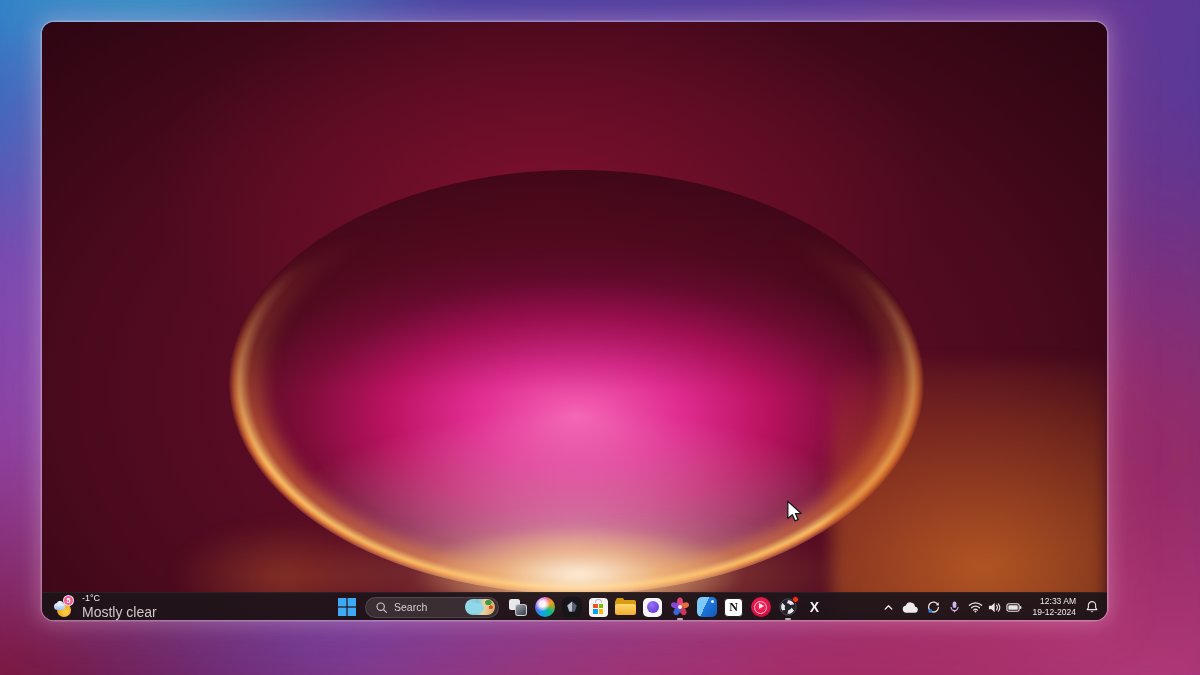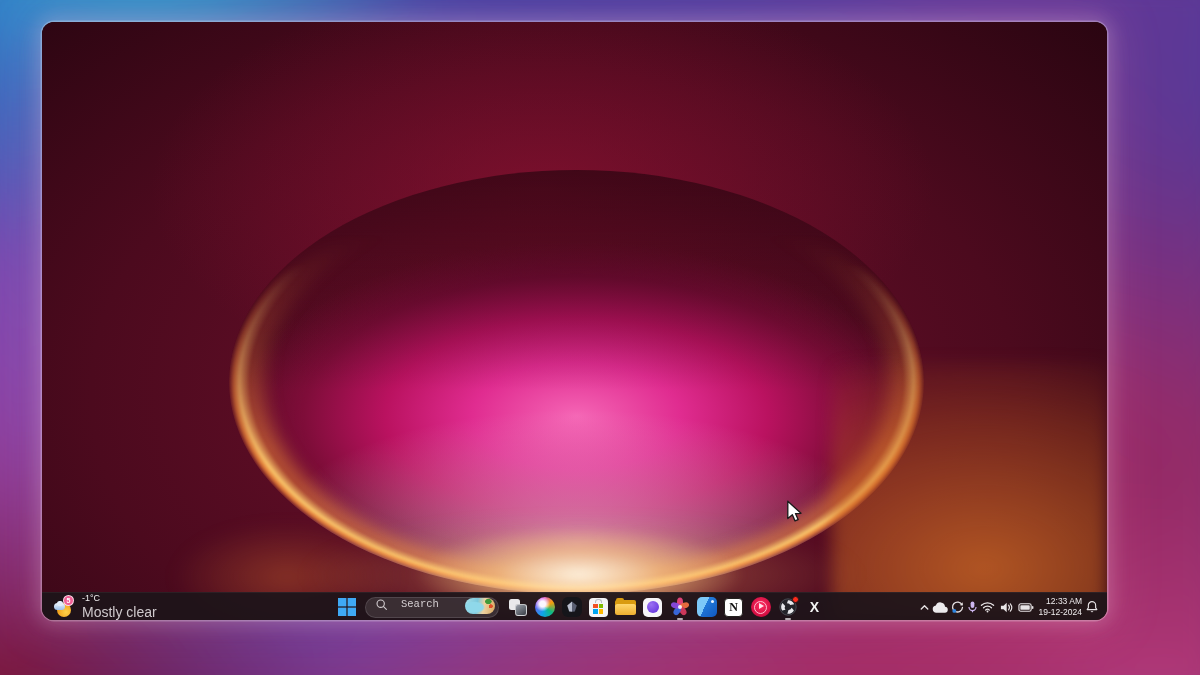--- a/index.html
+++ b/index.html
@@ -84,7 +84,7 @@
   .start-btn { width:26px; height:28px; display:flex; align-items:center; justify-content:center; }
   .search-pill { width:134px; height:21px; margin:0 5px; border-radius:11px;
     background:rgba(62,50,56,.85); border:1px solid rgba(255,255,255,.12);
-    display:flex; gap:13px; padding:0 3px 0 9px;font-family:Liberation Mono, monospace; }
+    display:flex; align-items:center; gap:6px; padding:0 3px 0 9px; }
   .search-label { font-size:10.5px; color:#d5cfd2; flex:0 0 auto; }
   .search-thumb { margin-left:auto; width:30px; height:16px; border-radius:8px; overflow:hidden;
     background:

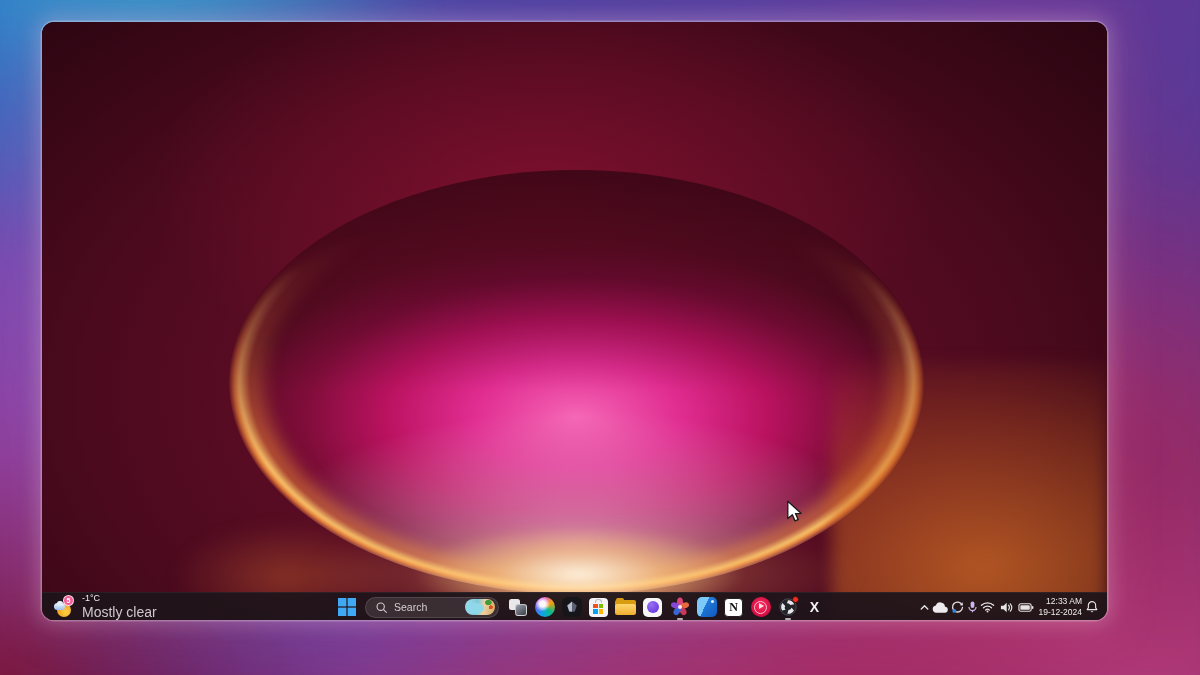--- a/index.html
+++ b/index.html
@@ -141,7 +141,7 @@
   .ico-x { font-size:14px; font-weight:700; color:#f2f2f2; line-height:1; }
 
   
-  .tray { position:absolute; right:8px; top:0; height:28px; display:flex; align-items:center; gap:1px; }
+  .tray { position:absolute; right:8px; top:0; height:28px; display:flex; align-items:center; gap:7px; }
   .tray-item { display:flex; align-items:center; justify-content:center; height:28px; }
   .tri-tight { display:flex; align-items:center; gap:4px; }
   .clock { display:flex; flex-direction:column; align-items:flex-end; line-height:1.25;

